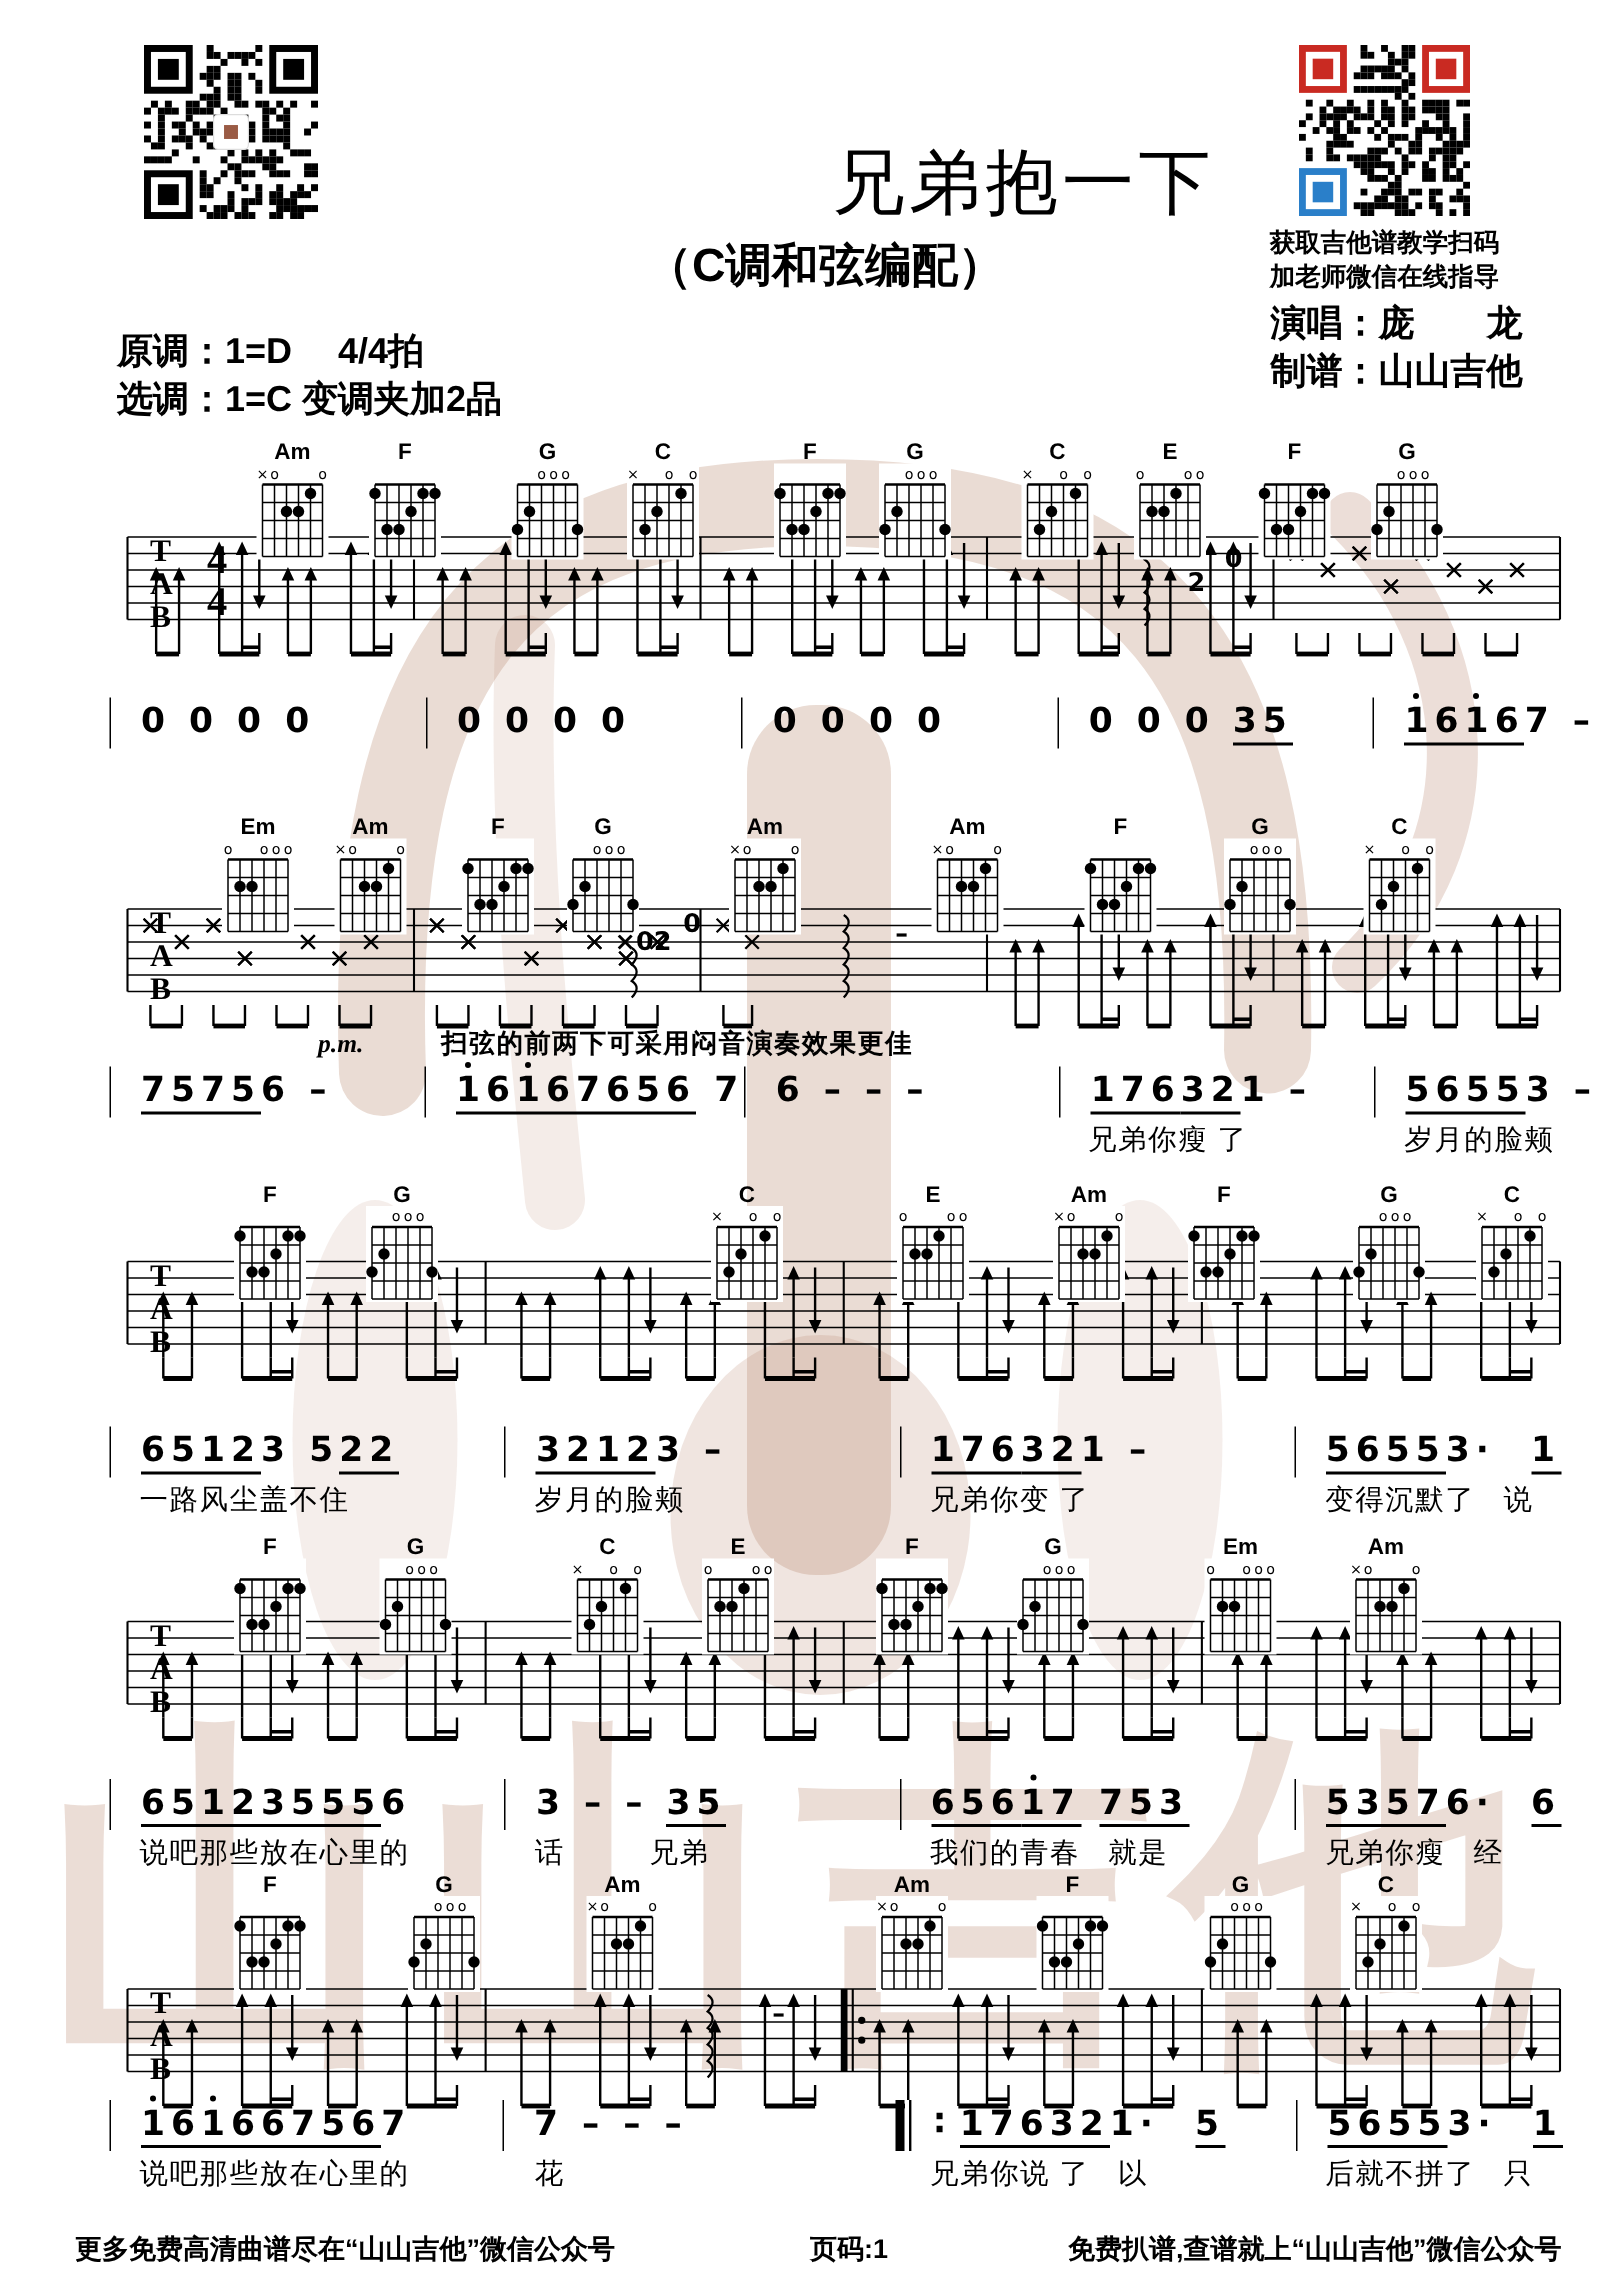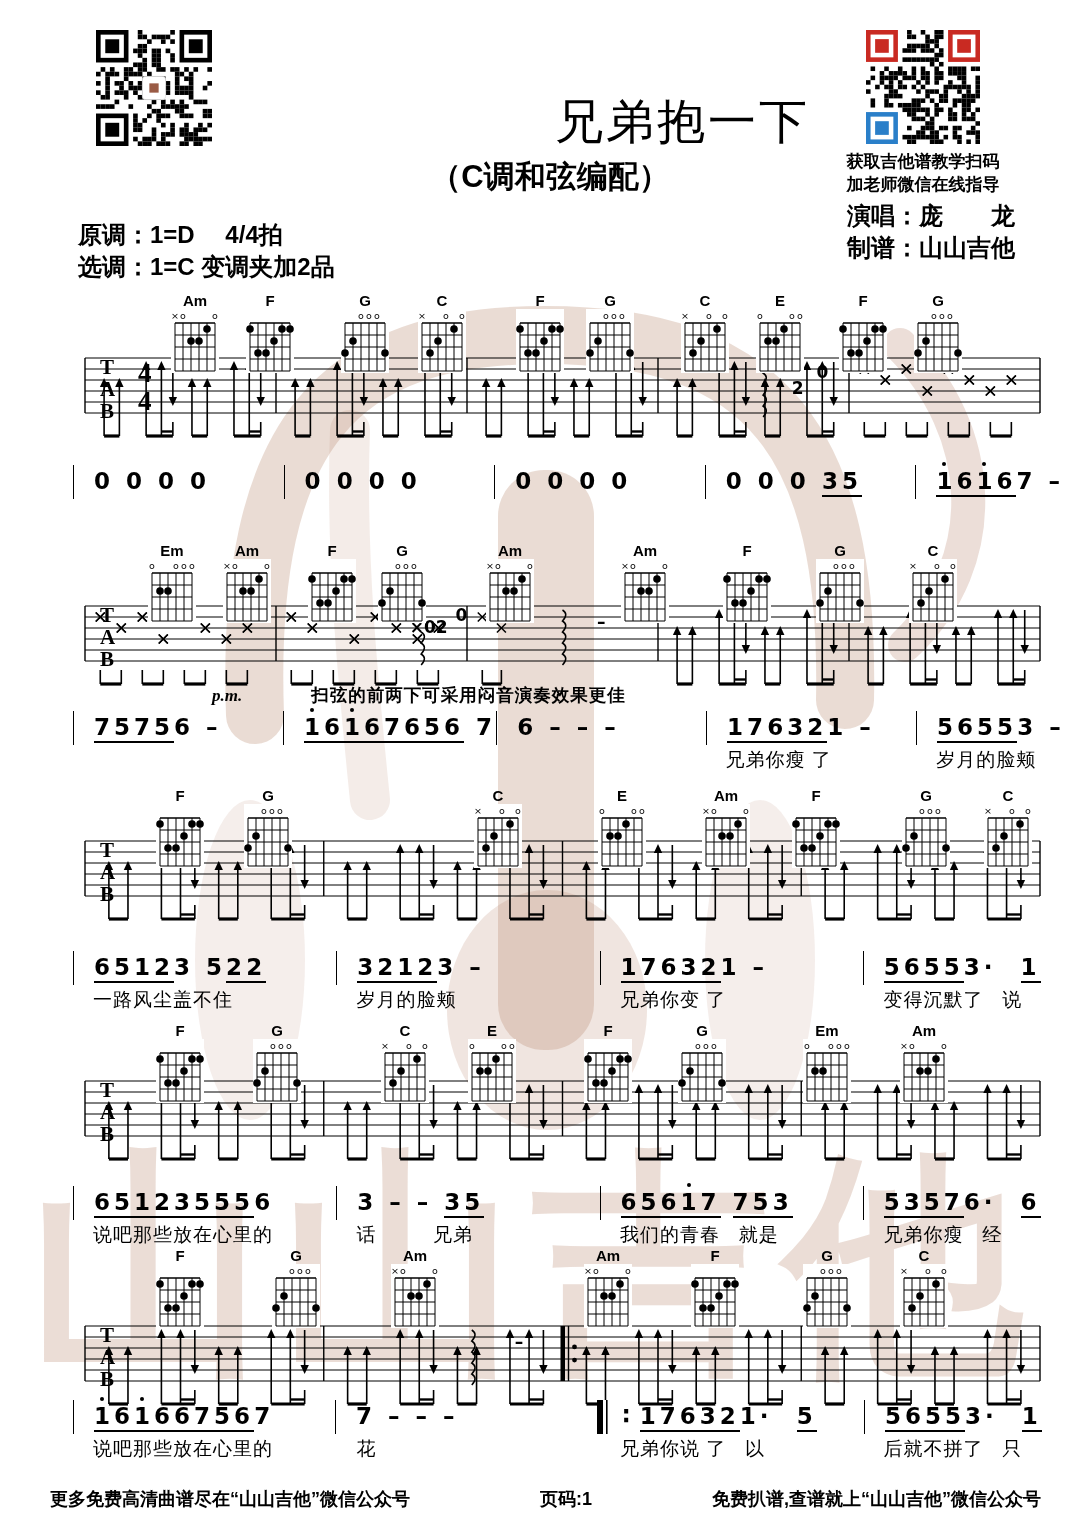--- a/index.html
+++ b/index.html
@@ -1339,7 +1339,7 @@
           <circle cx="26" cy="48" r="3.8" fill="#000"></circle>
           <circle cx="42" cy="36" r="3.8" fill="#000"></circle>
         </svg>
-        <div class="abs" style="left: 212px; top: 140px;"><div class="pm" style="display: inline-block;">p.m.</div><div class="tip" style="display: inline-block; margin-left: 69px;">扫弦的前两下可采用闷音演奏效果更佳</div></div>
+        <div class="abs" style="left: 212px; top: 140px;"><div class="pm" style="display: inline-block;">p.m.</div><div class="tip" style="display: inline-block; margin-left: 52px;">扫弦的前两下可采用闷音演奏效果更佳</div></div>
         <div class="jz-wrap" style="top: 168px;">
           <div class="jz-row">
             <div class="jz-cell"><div class="jianpu"><span></span><span class="u"><span>7</span><span>5</span><span>7</span><span>5</span></span><span><span>6</span><span> </span><span>–</span></span></div></div>

